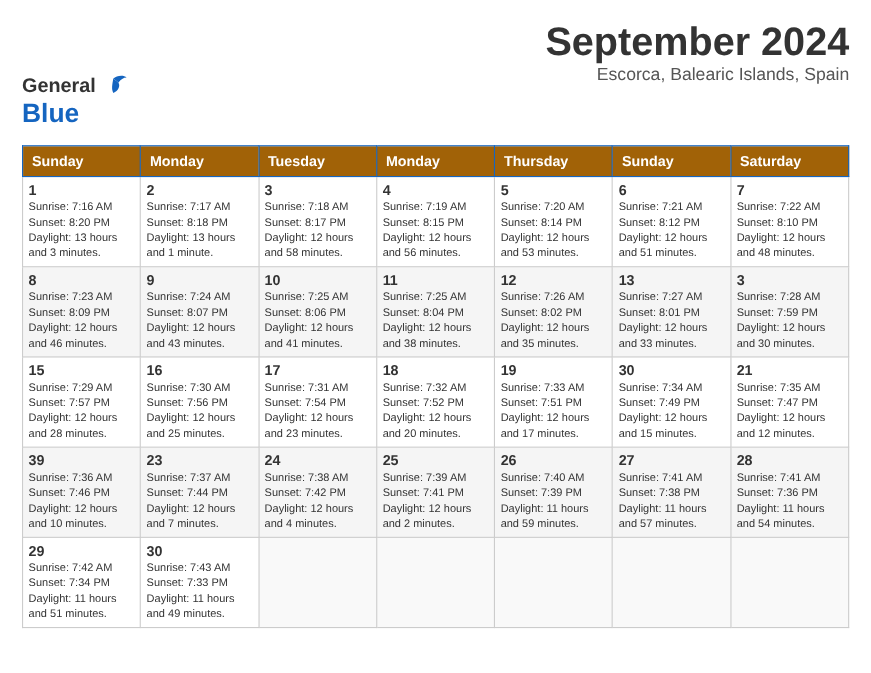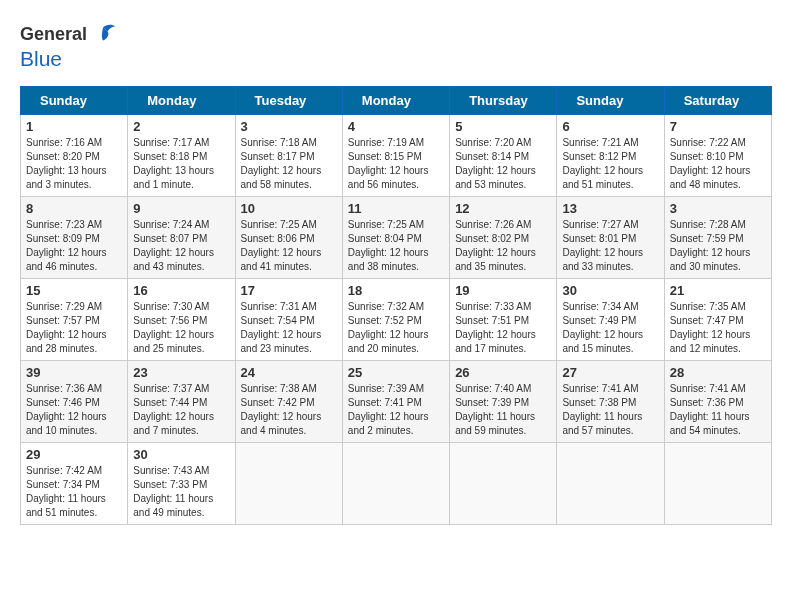--- a/index.html
+++ b/index.html
@@ -108,6 +108,10 @@
       <span class="logo-text-blue">Blue</span>
     </div>
   </div>
+  <div class="title-section">
+    <div class="month-title">September 2024</div>
+    <div class="location-title">Escorca, Balearic Islands, Spain</div>
+  </div>
 </div>
 
 <table class="calendar-table">

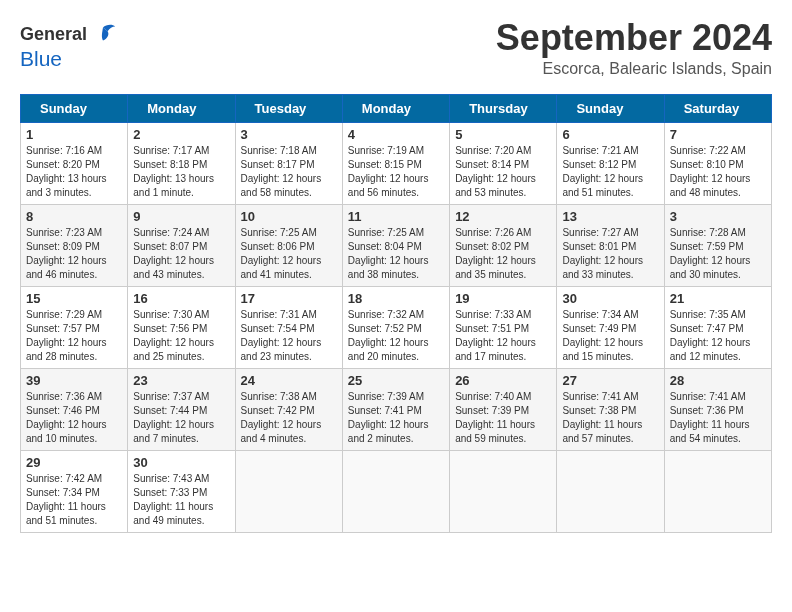--- a/index.html
+++ b/index.html
@@ -98,7 +98,7 @@
 <div class="header-section">
   <div class="logo">
     <div>
-      <div style="display:flex;align-items:center;gap:2px;">
+      <div style="display:flex;align-items:center;gap:2px;margin-top:44px;">
         <span class="logo-text-general">General</span>
         <svg class="logo-icon" viewBox="0 0 30 30" xmlns="http://www.w3.org/2000/svg">
           <path d="M15 8 C18 5, 25 4, 28 7 C25 7, 22 9, 20 12 C18 10, 16 9, 15 8Z" fill="#1565c0"></path>

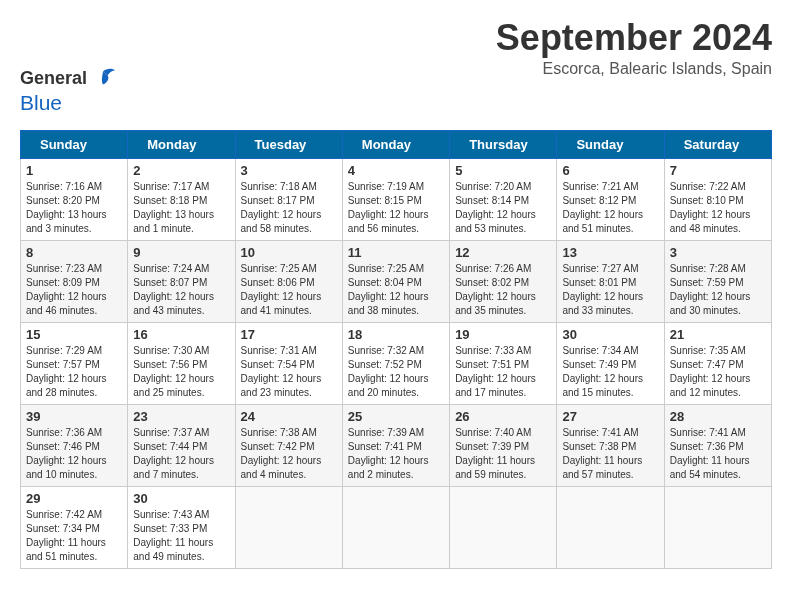--- a/index.html
+++ b/index.html
@@ -28,8 +28,8 @@
       line-height: 1;
     }
     .logo-text-blue {
-      font-size: 21px;
-      font-weight: normal;
+      font-size: 24px;
+      font-weight: bold;
       color: #1565c0;
       line-height: 1;
     }

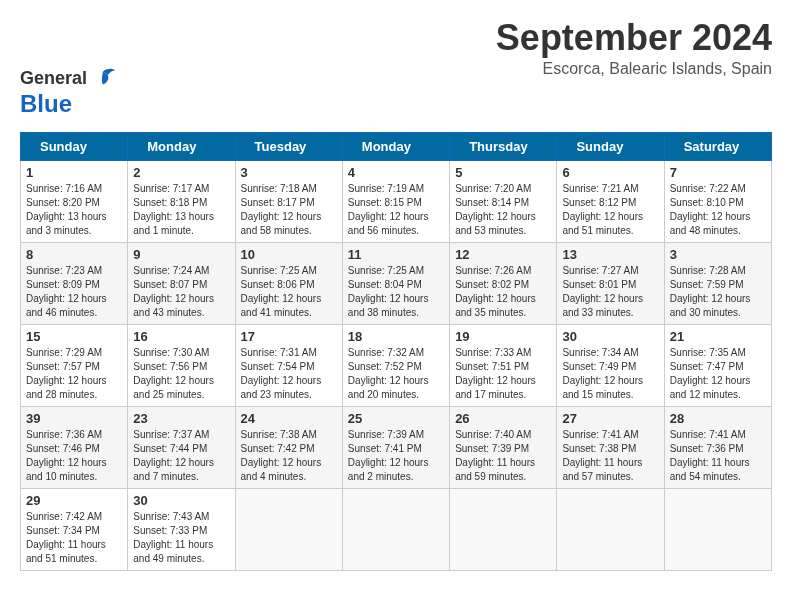--- a/index.html
+++ b/index.html
@@ -57,9 +57,9 @@
       font-size: 11px;
     }
     .calendar-table th {
-      background: #0369a1;
+      background: #a16207;
       color: white;
-      padding: 6px 19px;
+      padding: 6px 8px;
       text-align: left;
       font-size: 13px;
       font-weight: bold;

